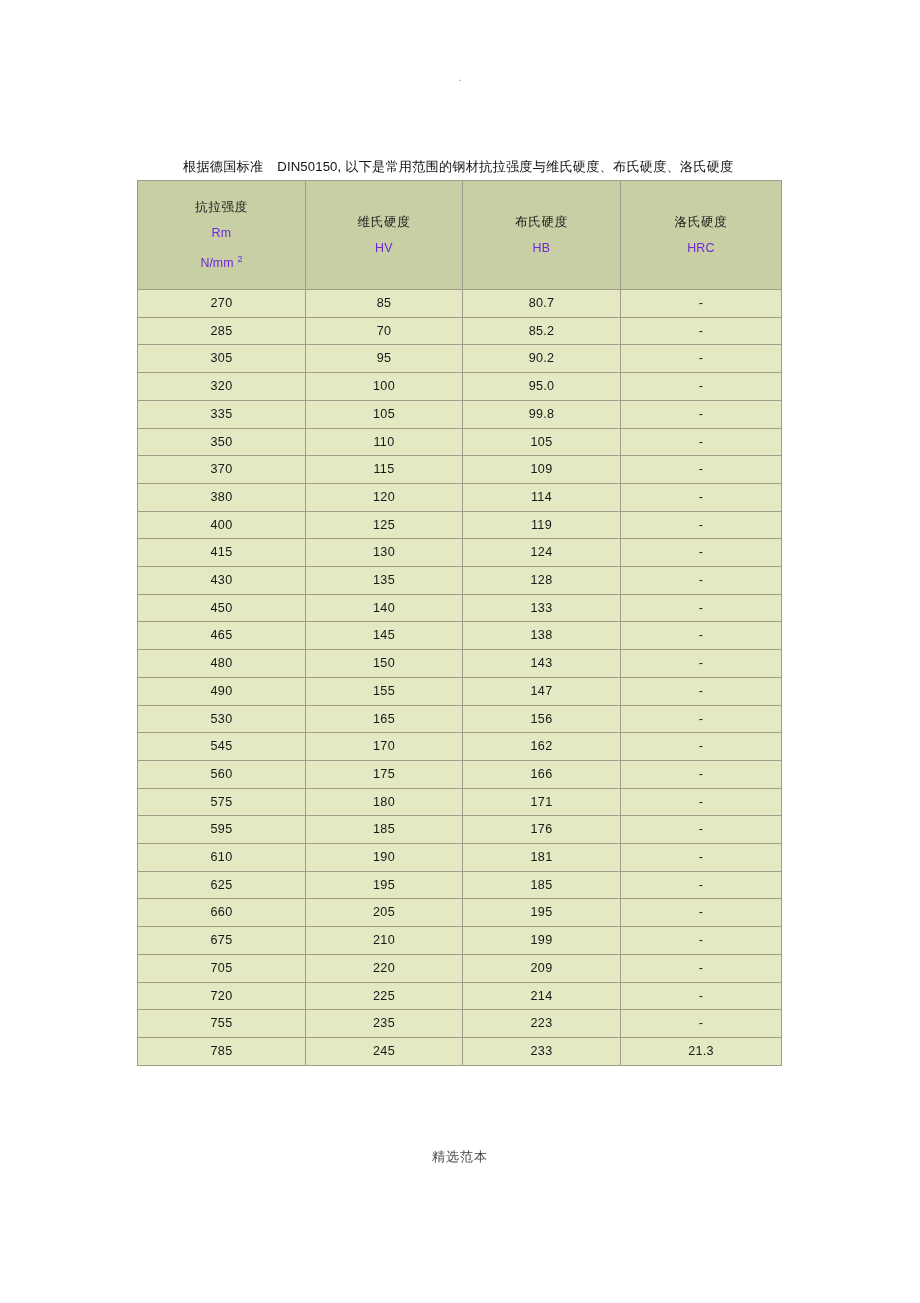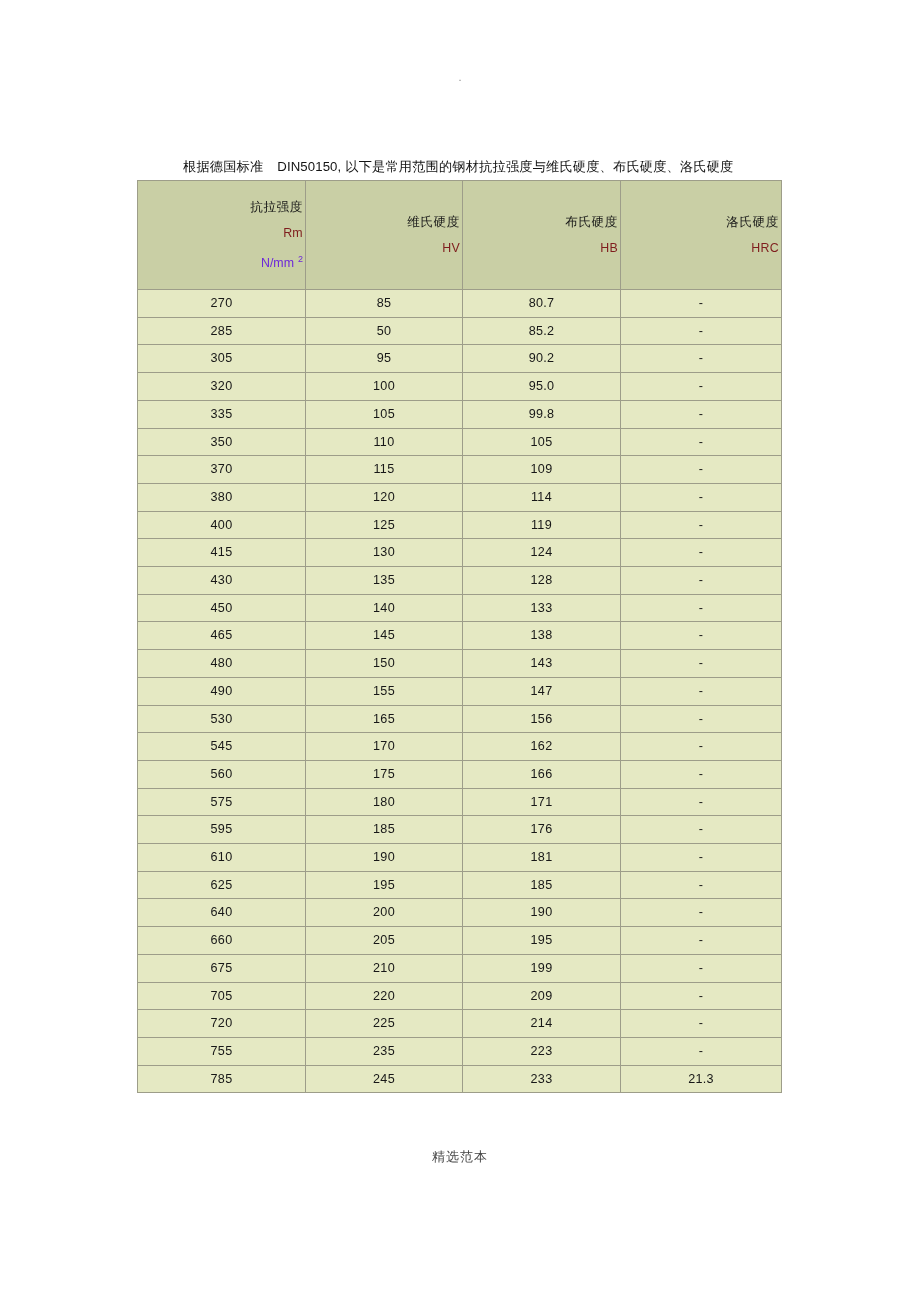--- a/index.html
+++ b/index.html
@@ -82,7 +82,6 @@
     height: 100px;
     font-weight: normal;
     padding: 4px 2px;
-    text-align: right;
   }
   .hdr-cn {
     display: block;

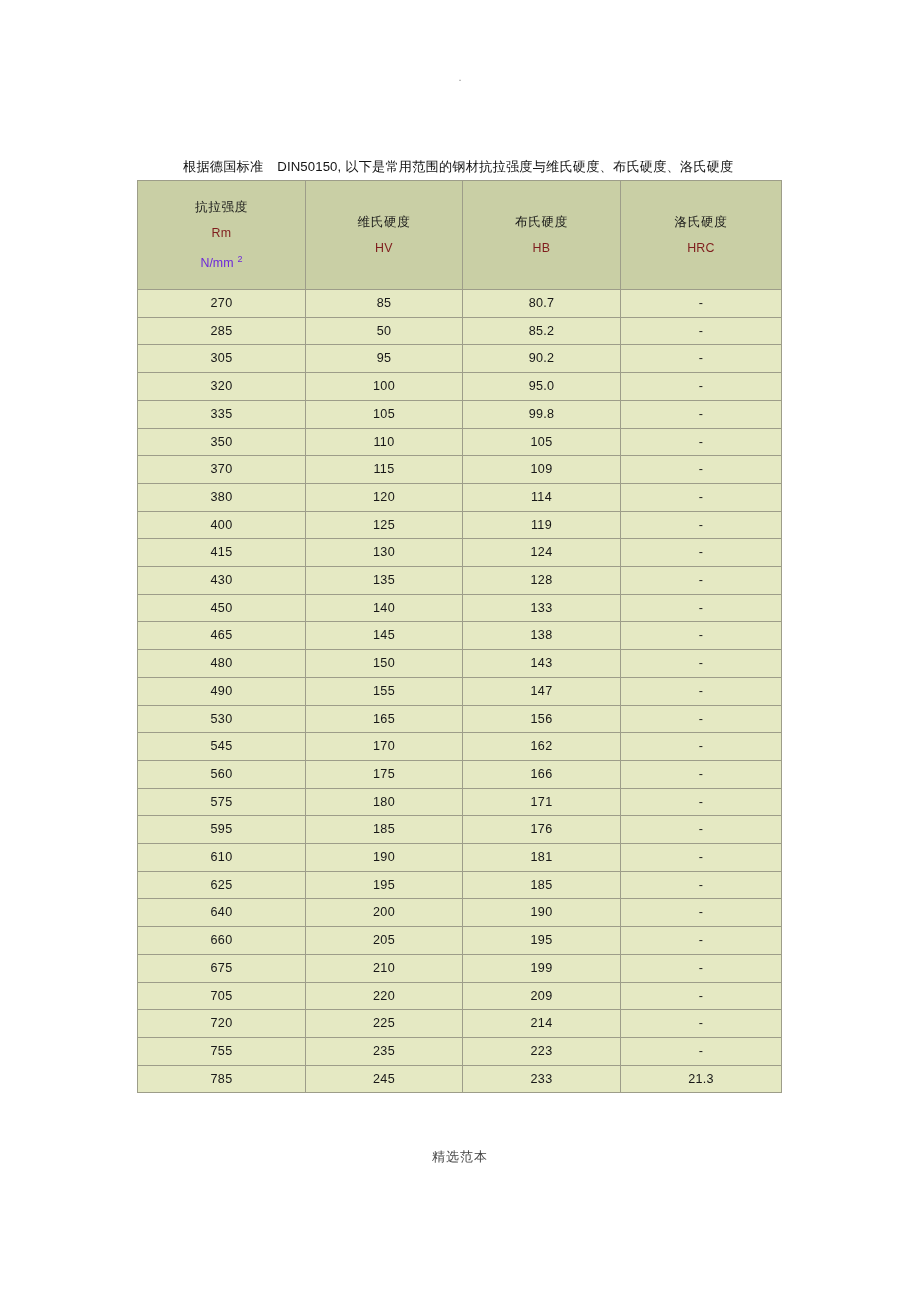--- a/index.html
+++ b/index.html
@@ -94,7 +94,7 @@
     display: block;
     font-size: 12.4px;
     line-height: 26px;
-    color: #7f1d1d;
+    color: #6d28d9;
     letter-spacing: 0.3px;
   }
   .hdr-unit {

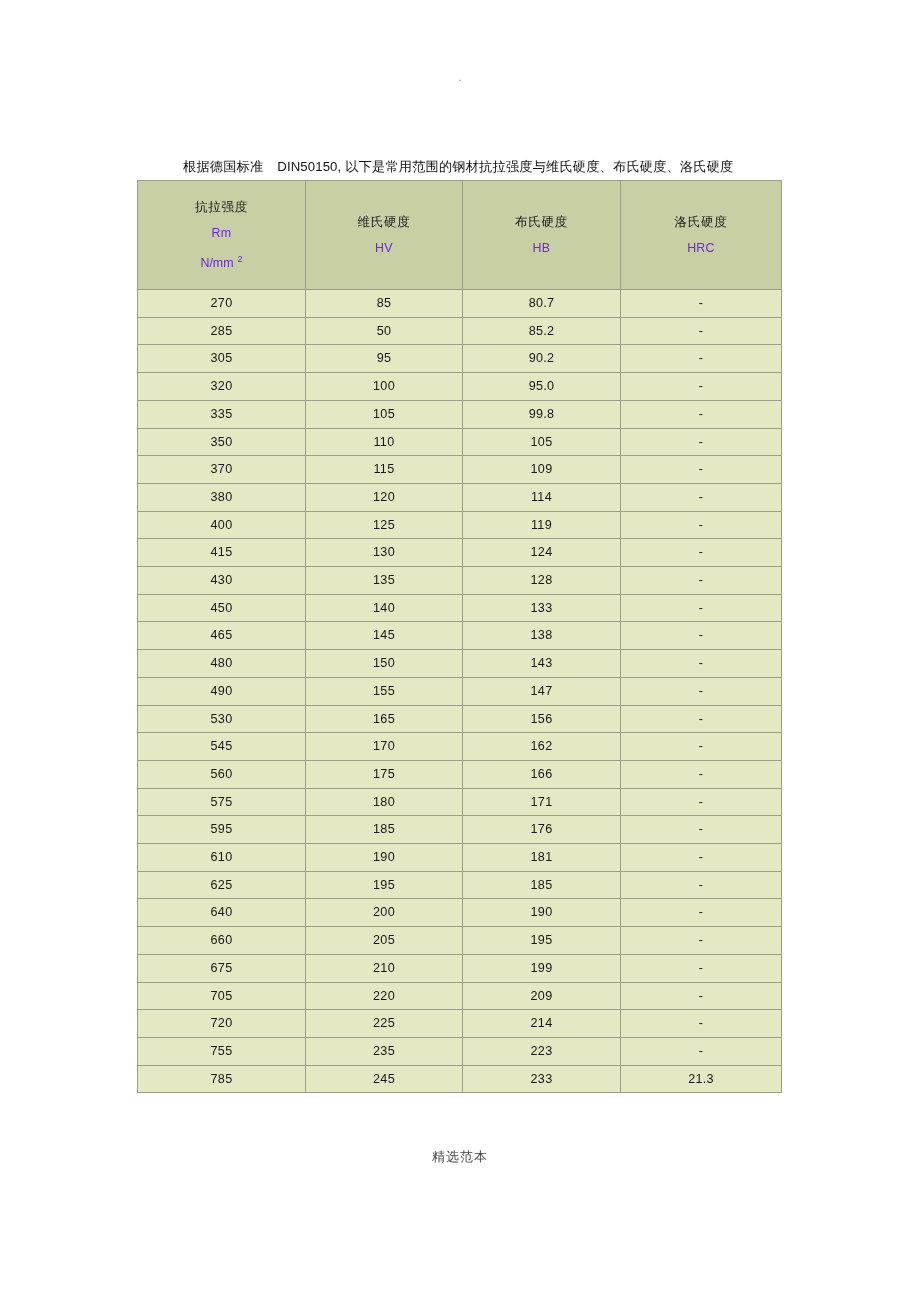--- a/index.html
+++ b/index.html
@@ -174,7 +174,7 @@
         </tr>
         <tr>
           <td>285</td>
-          <td>50</td>
+          <td>70</td>
           <td>85.2</td>
           <td>-</td>
         </tr>

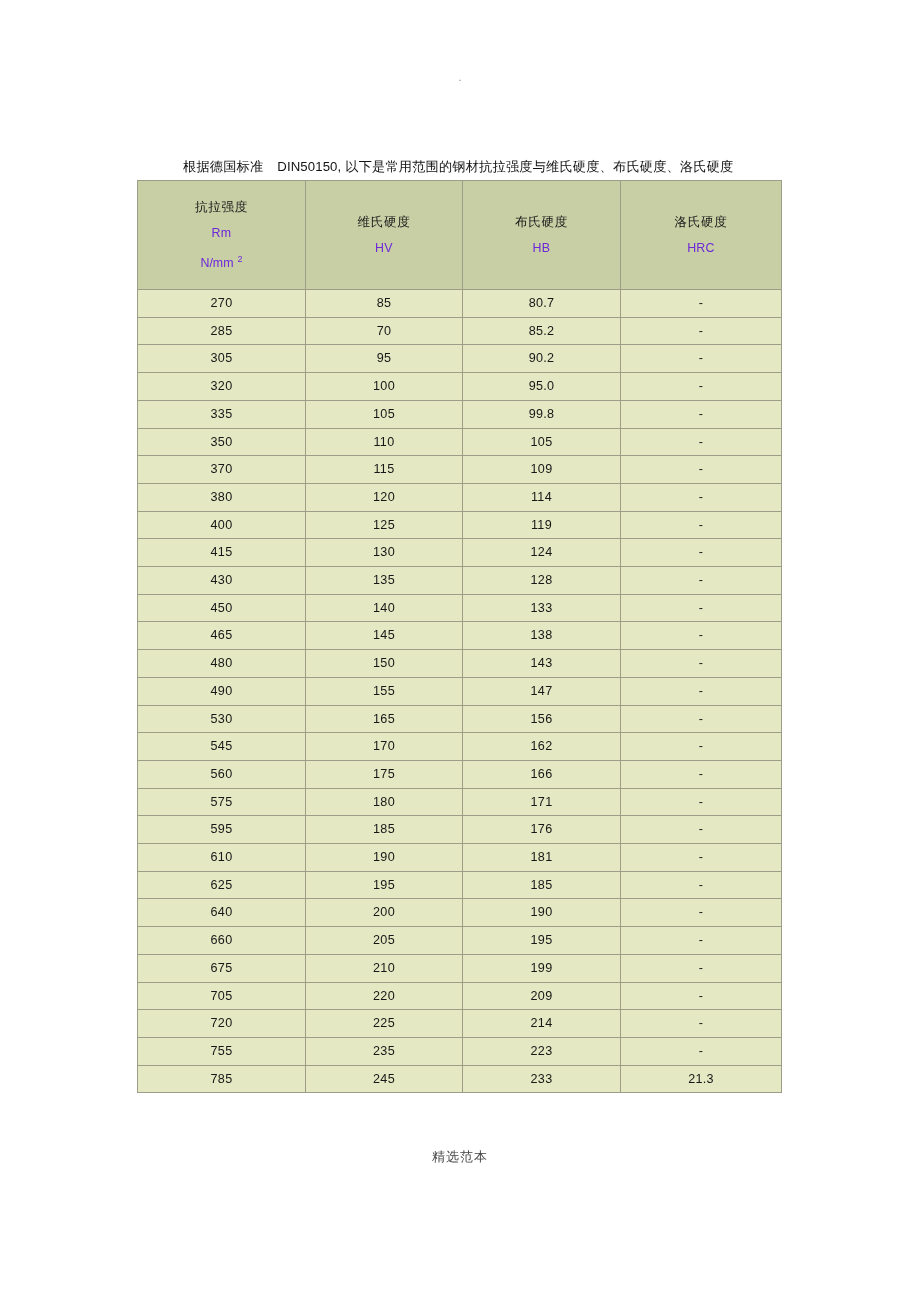--- a/index.html
+++ b/index.html
@@ -299,12 +299,6 @@
           <td>-</td>
         </tr>
         <tr>
-          <td>640</td>
-          <td>200</td>
-          <td>190</td>
-          <td>-</td>
-        </tr>
-        <tr>
           <td>660</td>
           <td>205</td>
           <td>195</td>

